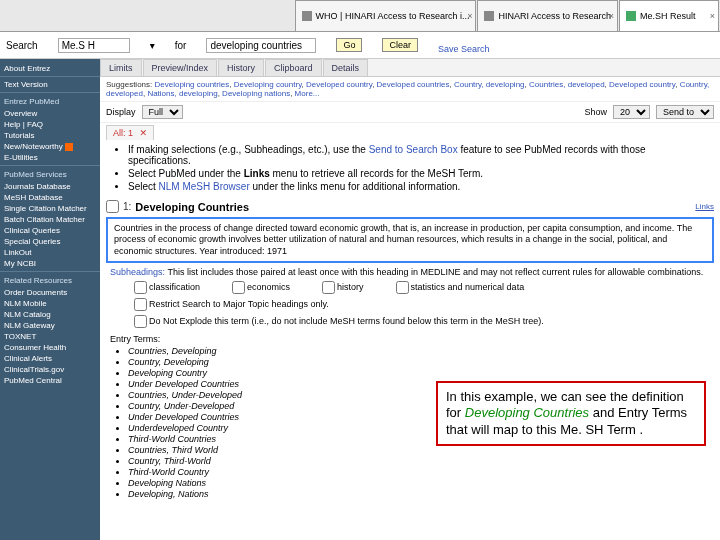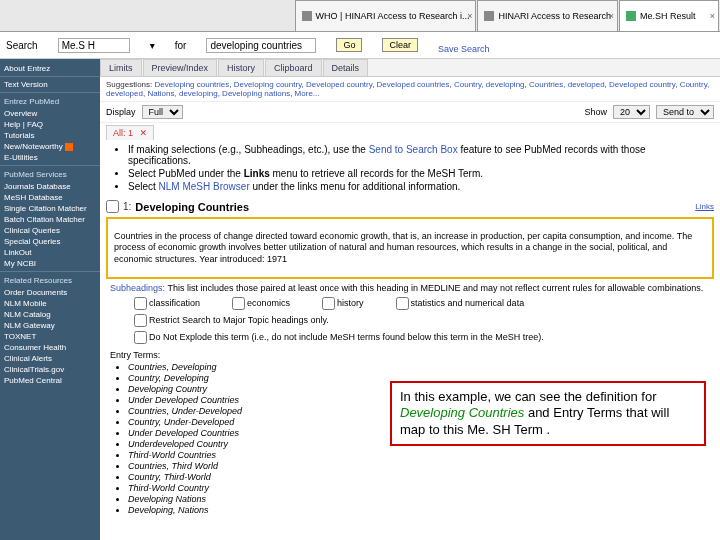--- a/index.html
+++ b/index.html
@@ -40,7 +40,7 @@
 .result-head .rnum { color: #333; }
 .result-head .title { font-weight: bold; font-size: 11px; }
 .result-head .linkx { margin-left: auto; color: #3355bb; font-size: 8px; }
-.defbox { border: 2px solid #eab308; padding: 12px 6px; margin: 2px 6px; font-size: 9px; line-height: 1.25; }
+.defbox { border: 2px solid #3b82f6; padding: 4px 6px; margin: 2px 6px; font-size: 9px; line-height: 1.25; }
 .subhead-row { padding: 2px 10px; font-size: 9px; }
 .subhead-row a { color: #3355bb; text-decoration: none; }
 .chk-row { padding: 2px 10px; font-size: 9px; }

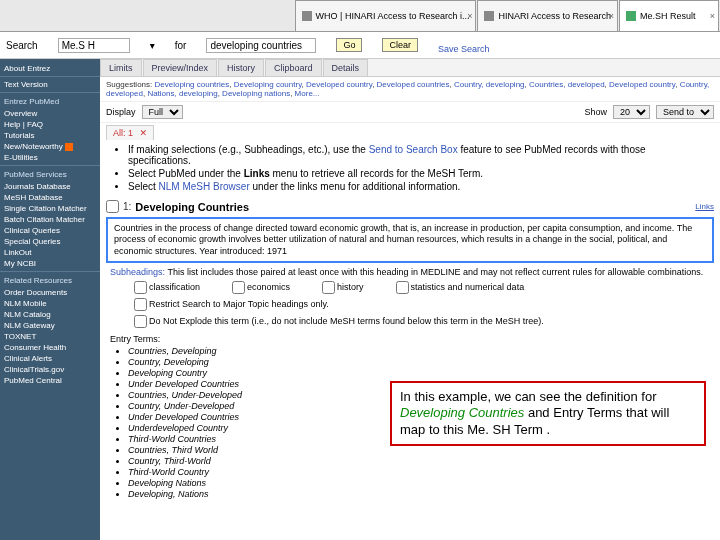--- a/index.html
+++ b/index.html
@@ -49,7 +49,7 @@
 .entry-title { padding: 4px 10px 2px; font-size: 9px; }
 .entry-list { margin-left: 28px; font-size: 9px; font-style: italic; }
 .entry-list li { list-style: disc; margin-bottom: 1px; }
-.annotation { position: absolute; right: 14px; top: 322px; width: 316px; border: 2px solid #c00; background: #fff; padding: 6px 8px; font-size: 13px; line-height: 1.25; }
+.annotation { position: absolute; right: 14px; top: 322px; width: 270px; border: 2px solid #c00; background: #fff; padding: 6px 8px; font-size: 13px; line-height: 1.25; }
 .annotation .green { color: #0a8a0a; font-style: italic; }
 </style>
 </head>

